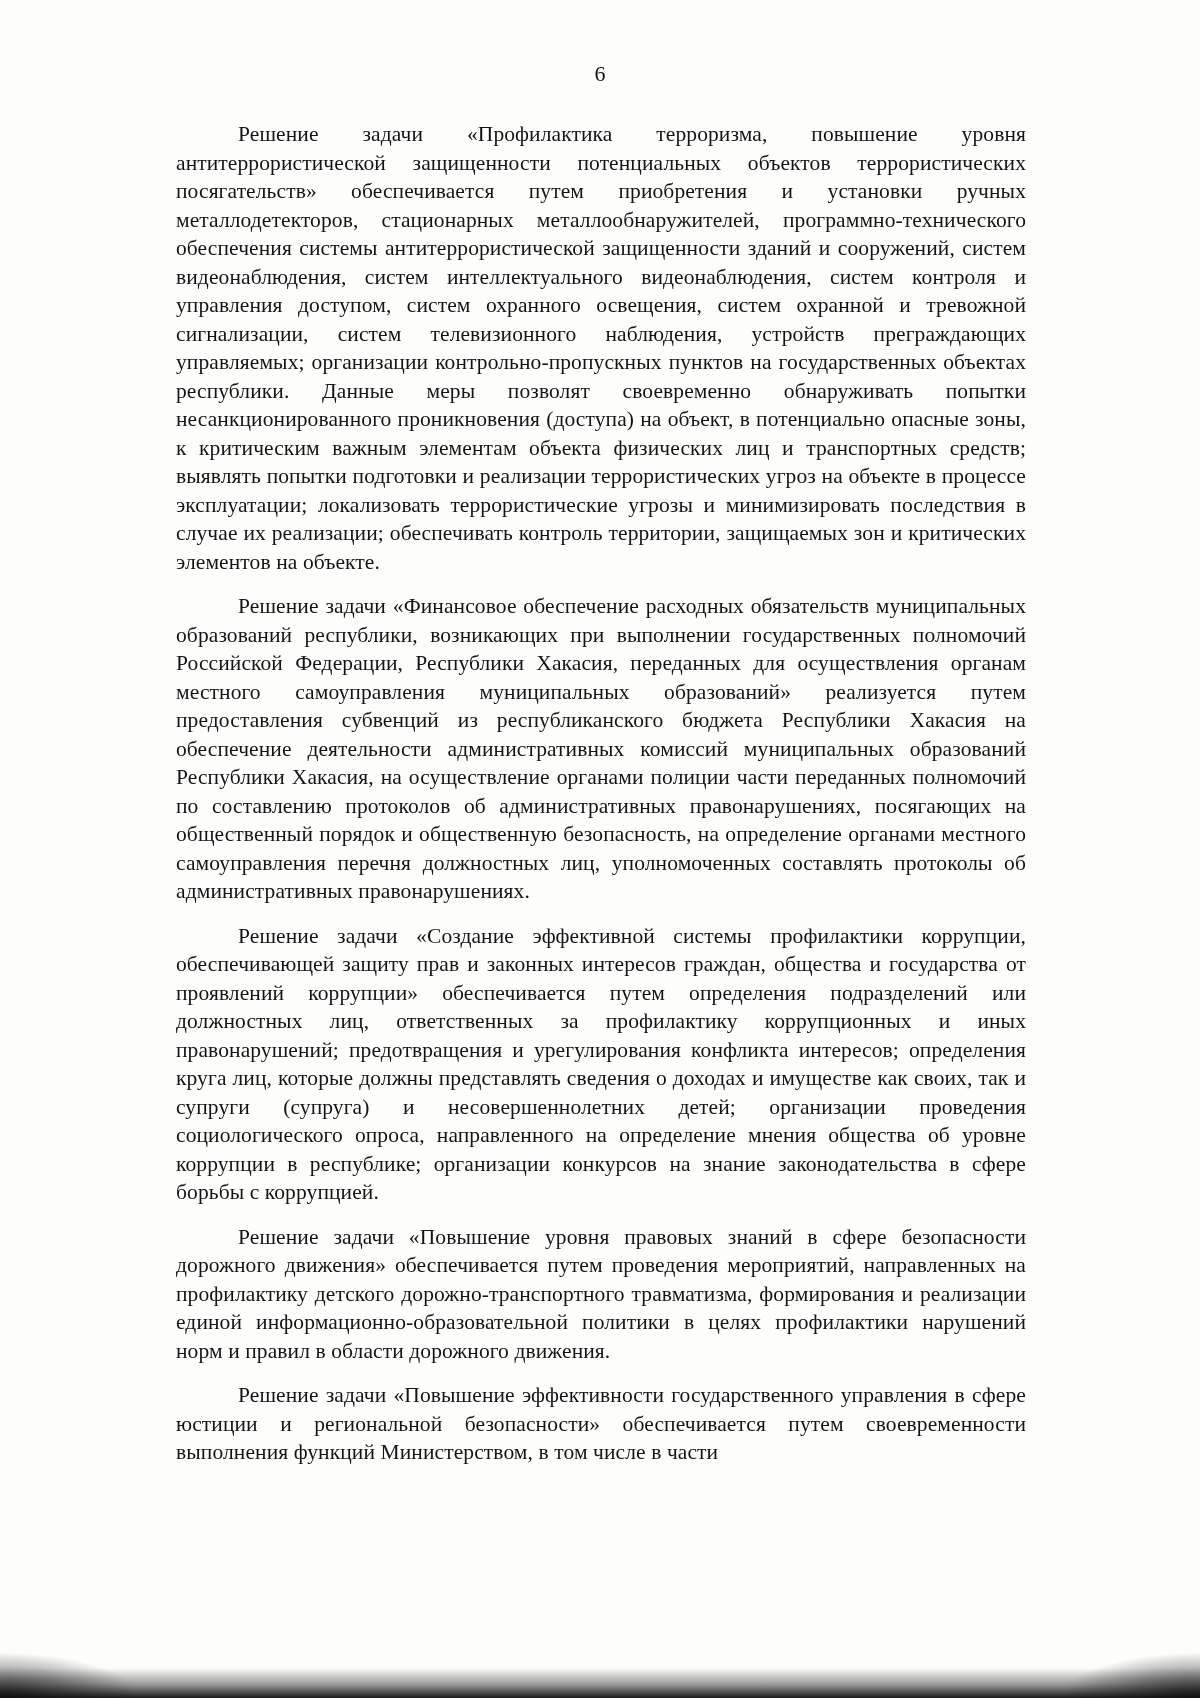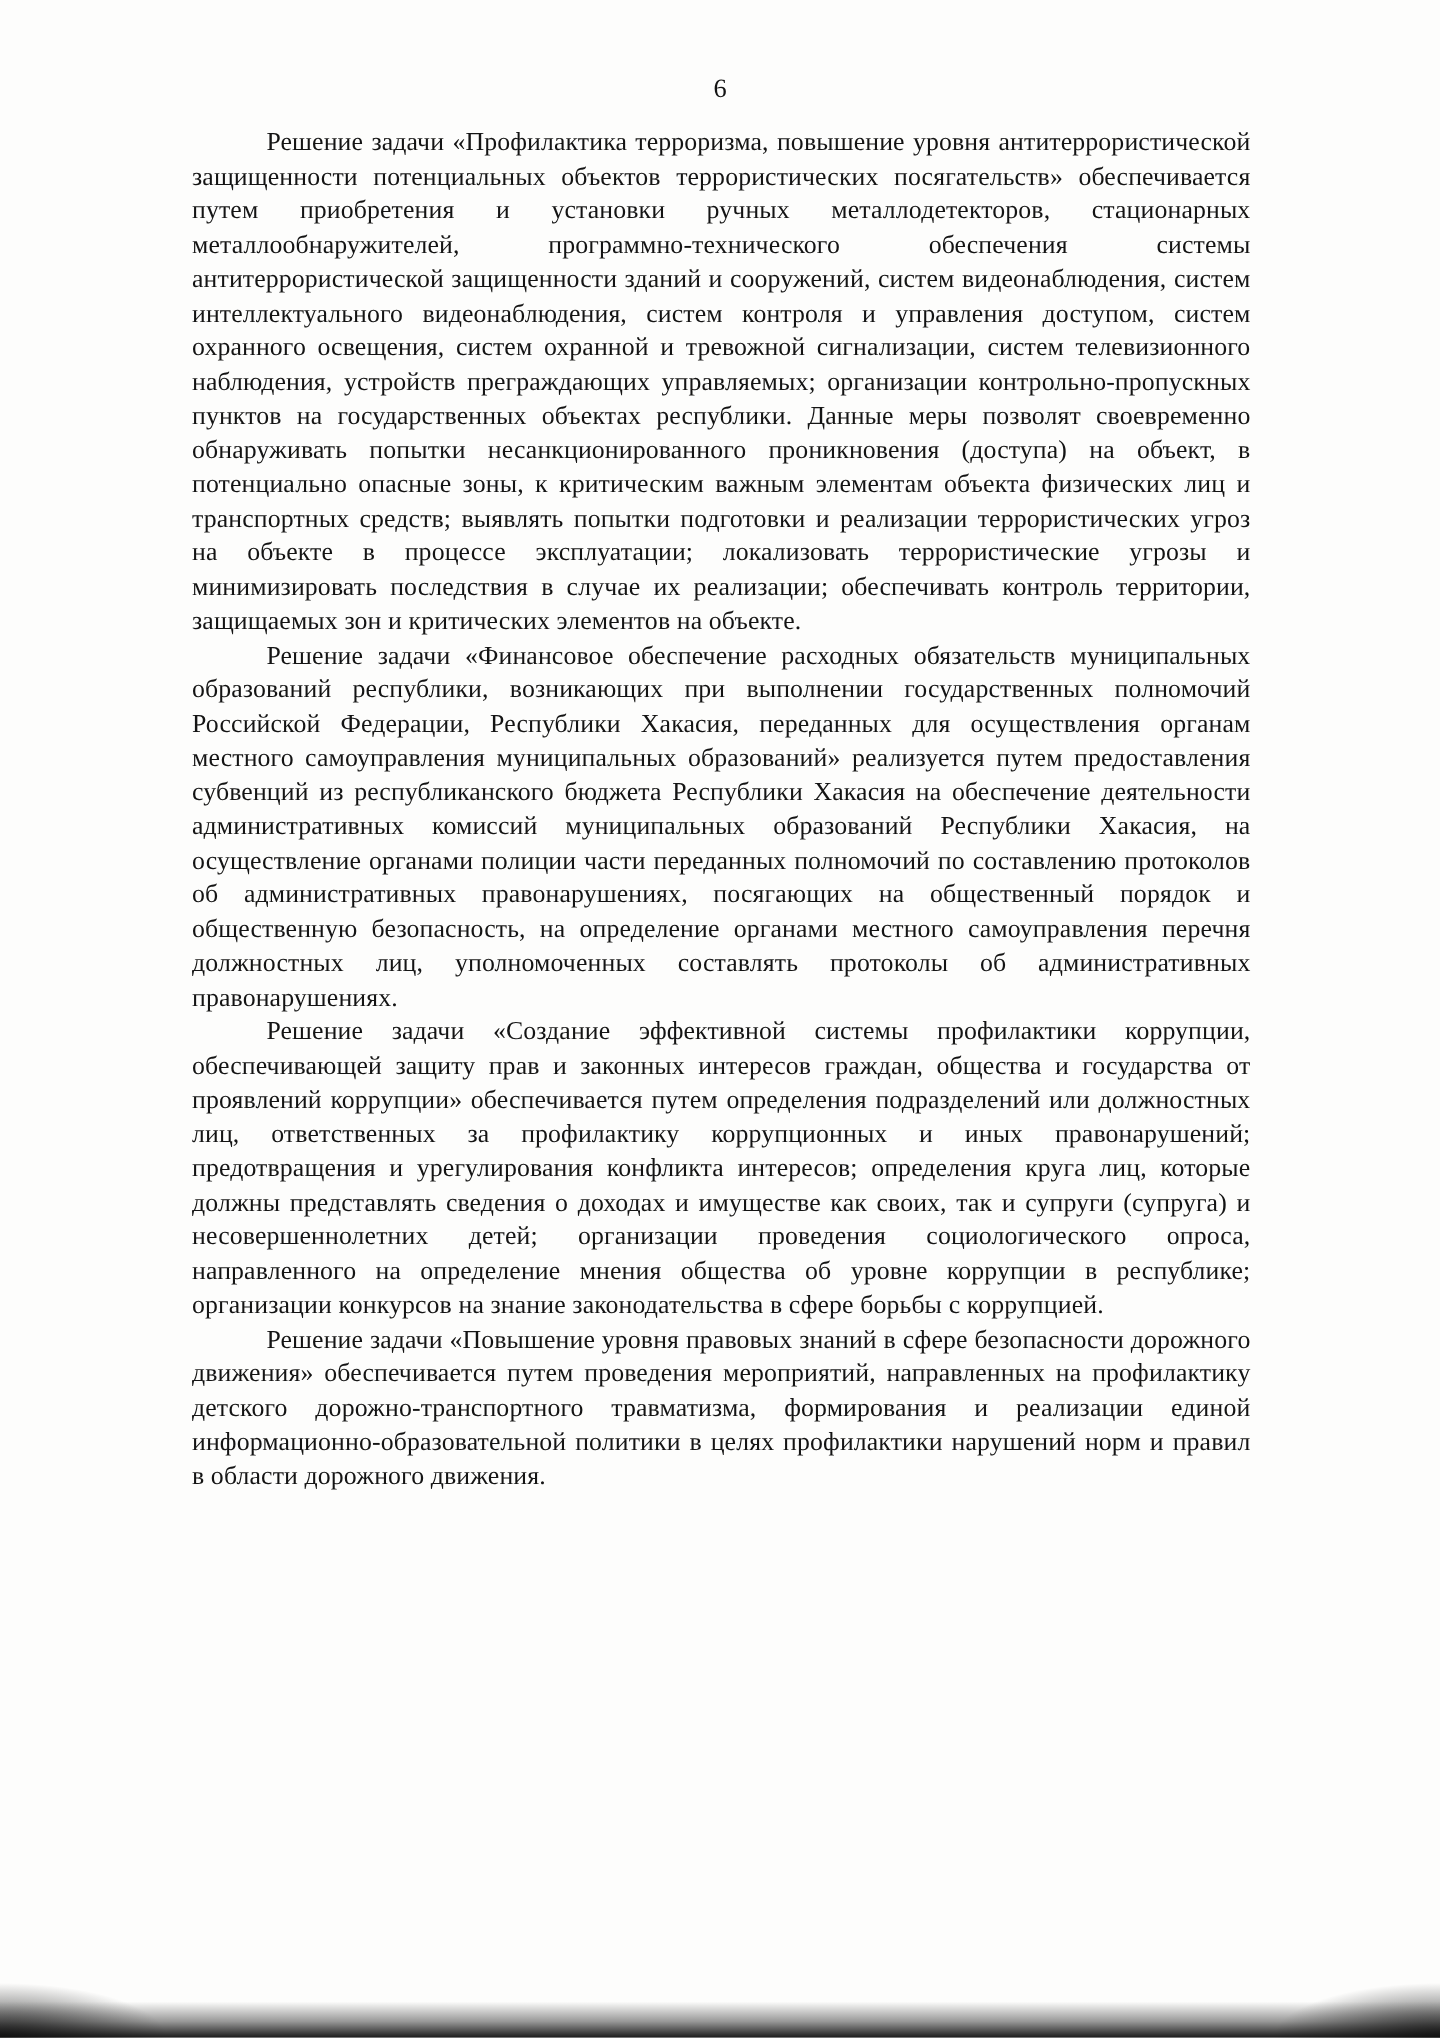--- a/index.html
+++ b/index.html
@@ -43,7 +43,7 @@
     letter-spacing: 0.1px;
   }
   .content p {
-    margin: 0;
+    margin: 16px;
     padding: 0;
     text-indent: 62px;
   }

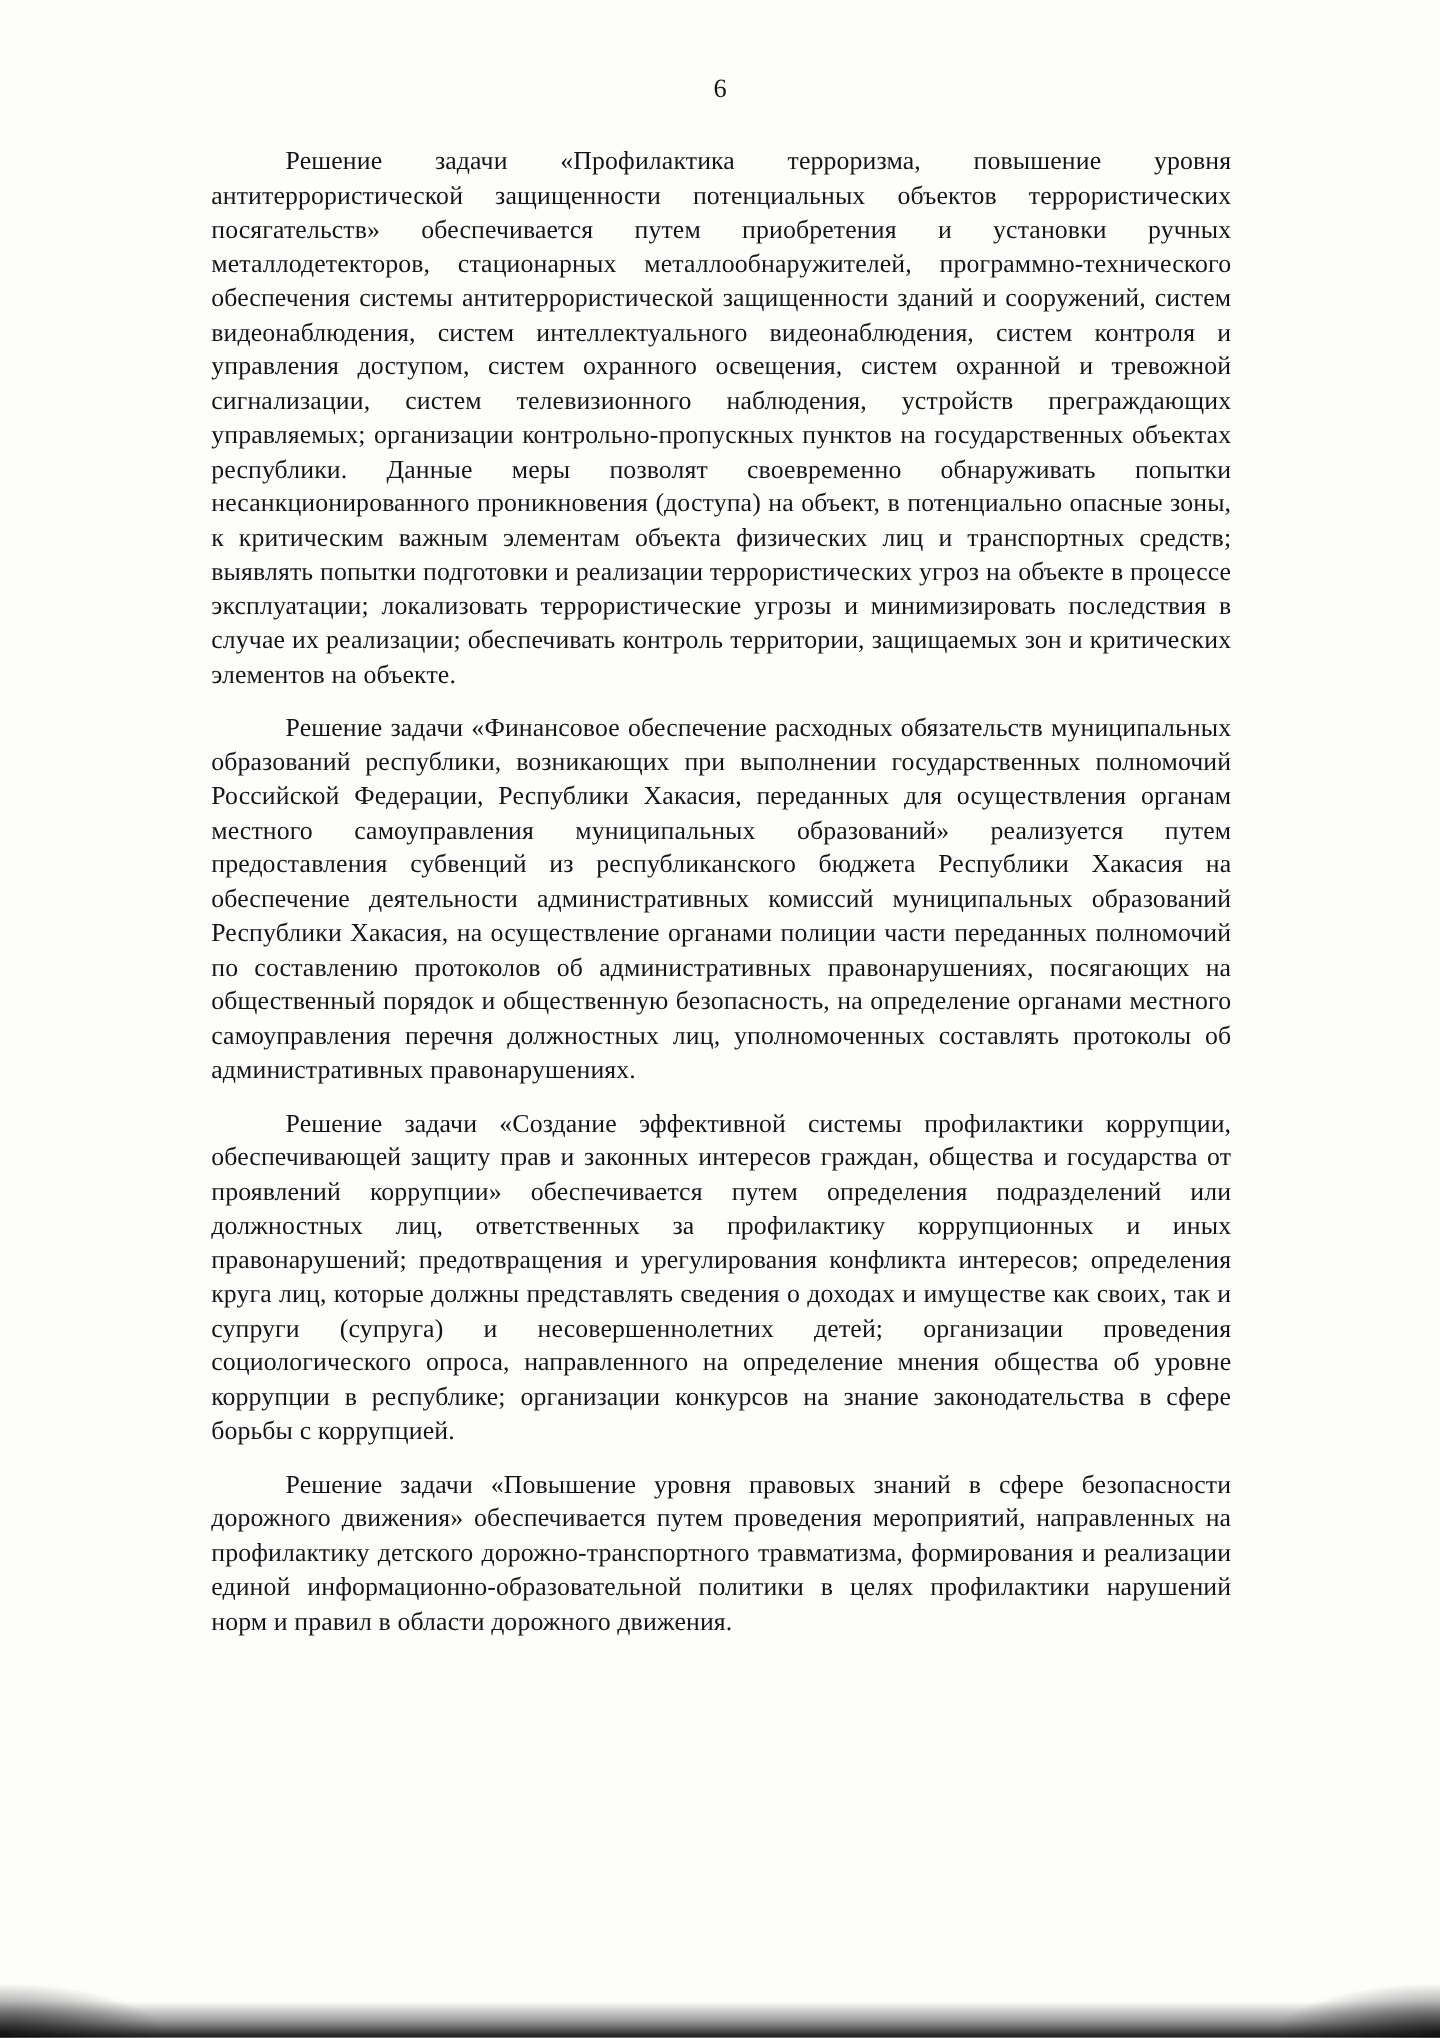--- a/index.html
+++ b/index.html
@@ -87,6 +87,7 @@
     <p>Решение задачи «Финансовое обеспечение расходных обязательств муниципальных образований республики, возникающих при выполнении государственных полномочий Российской Федерации, Республики Хакасия, переданных для осуществления органам местного самоуправления муниципальных образований» реализуется путем предоставления субвенций из республиканского бюджета Республики Хакасия на обеспечение деятельности административных комиссий муниципальных образований Республики Хакасия, на осуществление органами полиции части переданных полномочий по составлению протоколов об административных правонарушениях, посягающих на общественный порядок и общественную безопасность, на определение органами местного самоуправления перечня должностных лиц, уполномоченных составлять протоколы об административных правонарушениях.</p>
     <p>Решение задачи «Создание эффективной системы профилактики коррупции, обеспечивающей защиту прав и законных интересов граждан, общества и государства от проявлений коррупции» обеспечивается путем определения подразделений или должностных лиц, ответственных за профилактику коррупционных и иных правонарушений; предотвращения и урегулирования конфликта интересов; определения круга лиц, которые должны представлять сведения о доходах и имуществе как своих, так и супруги (супруга) и несовершеннолетних детей; организации проведения социологического опроса, направленного на определение мнения общества об уровне коррупции в республике; организации конкурсов на знание законодательства в сфере борьбы с коррупцией.</p>
     <p>Решение задачи «Повышение уровня правовых знаний в сфере безопасности дорожного движения» обеспечивается путем проведения мероприятий, направленных на профилактику детского дорожно-транспортного травматизма, формирования и реализации единой информационно-образовательной политики в целях профилактики нарушений норм и правил в области дорожного движения.</p>
+    <p>Решение задачи «Повышение эффективности государственного управления в сфере юстиции и региональной безопасности» обеспечивается путем своевременности выполнения функций Министерством, в том числе в части</p>
   </div>
 
   <div class="scan-corner-left"></div>

